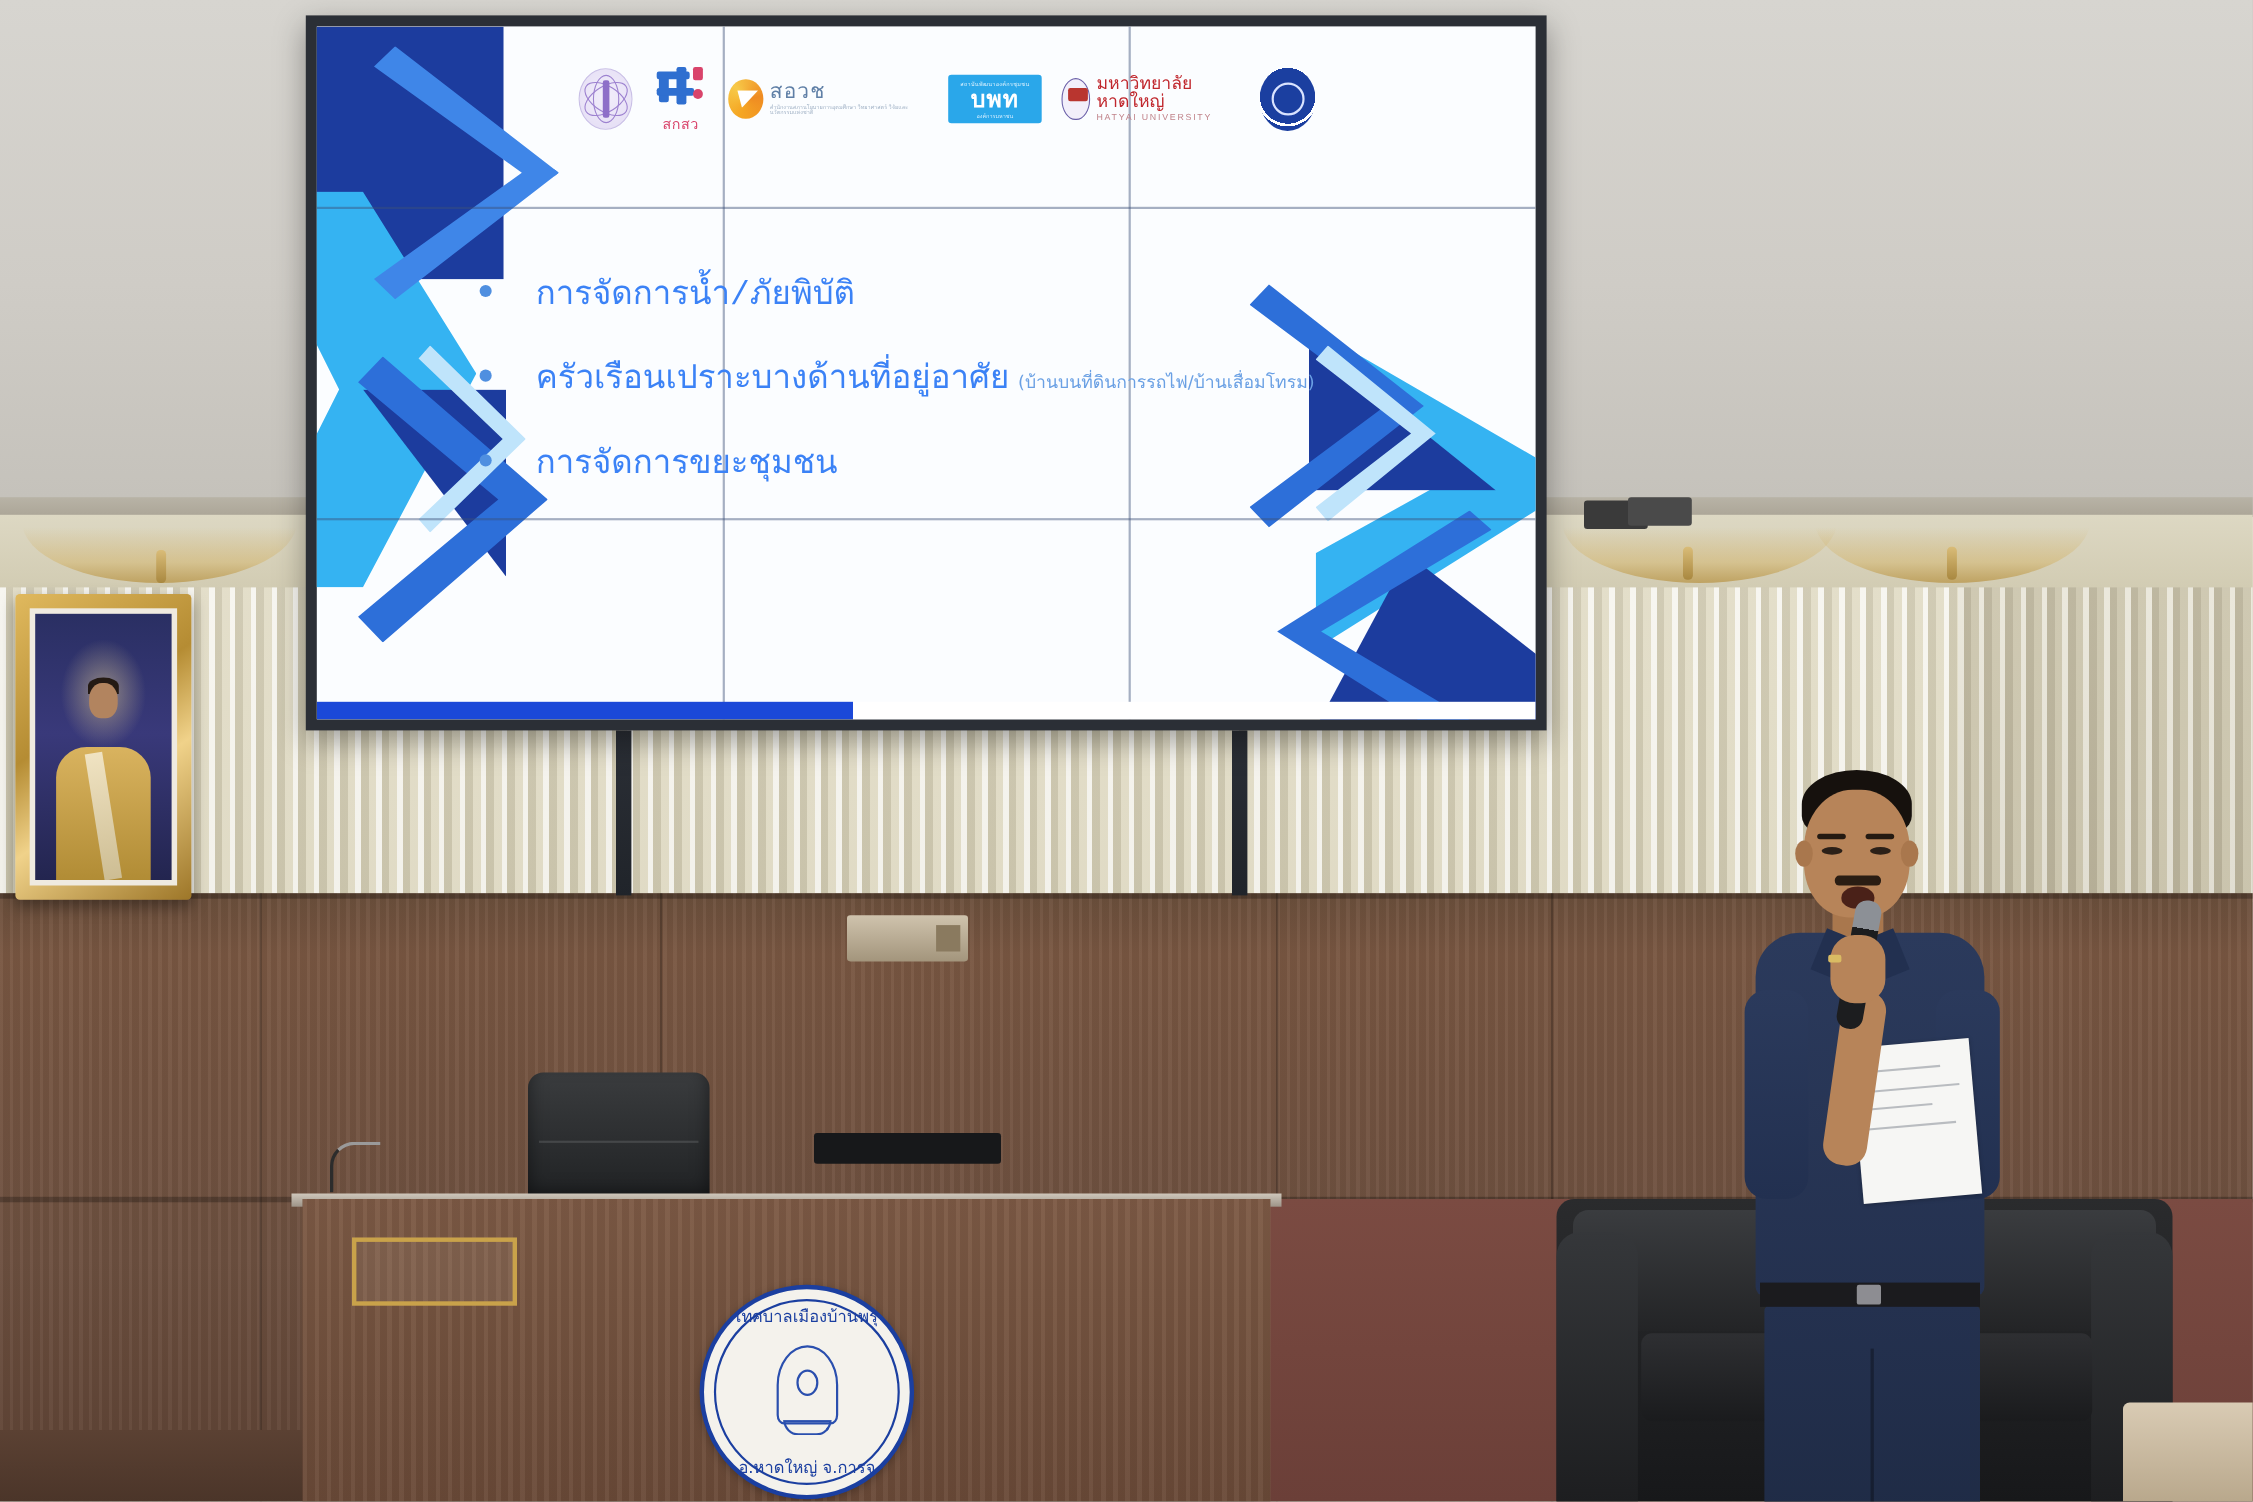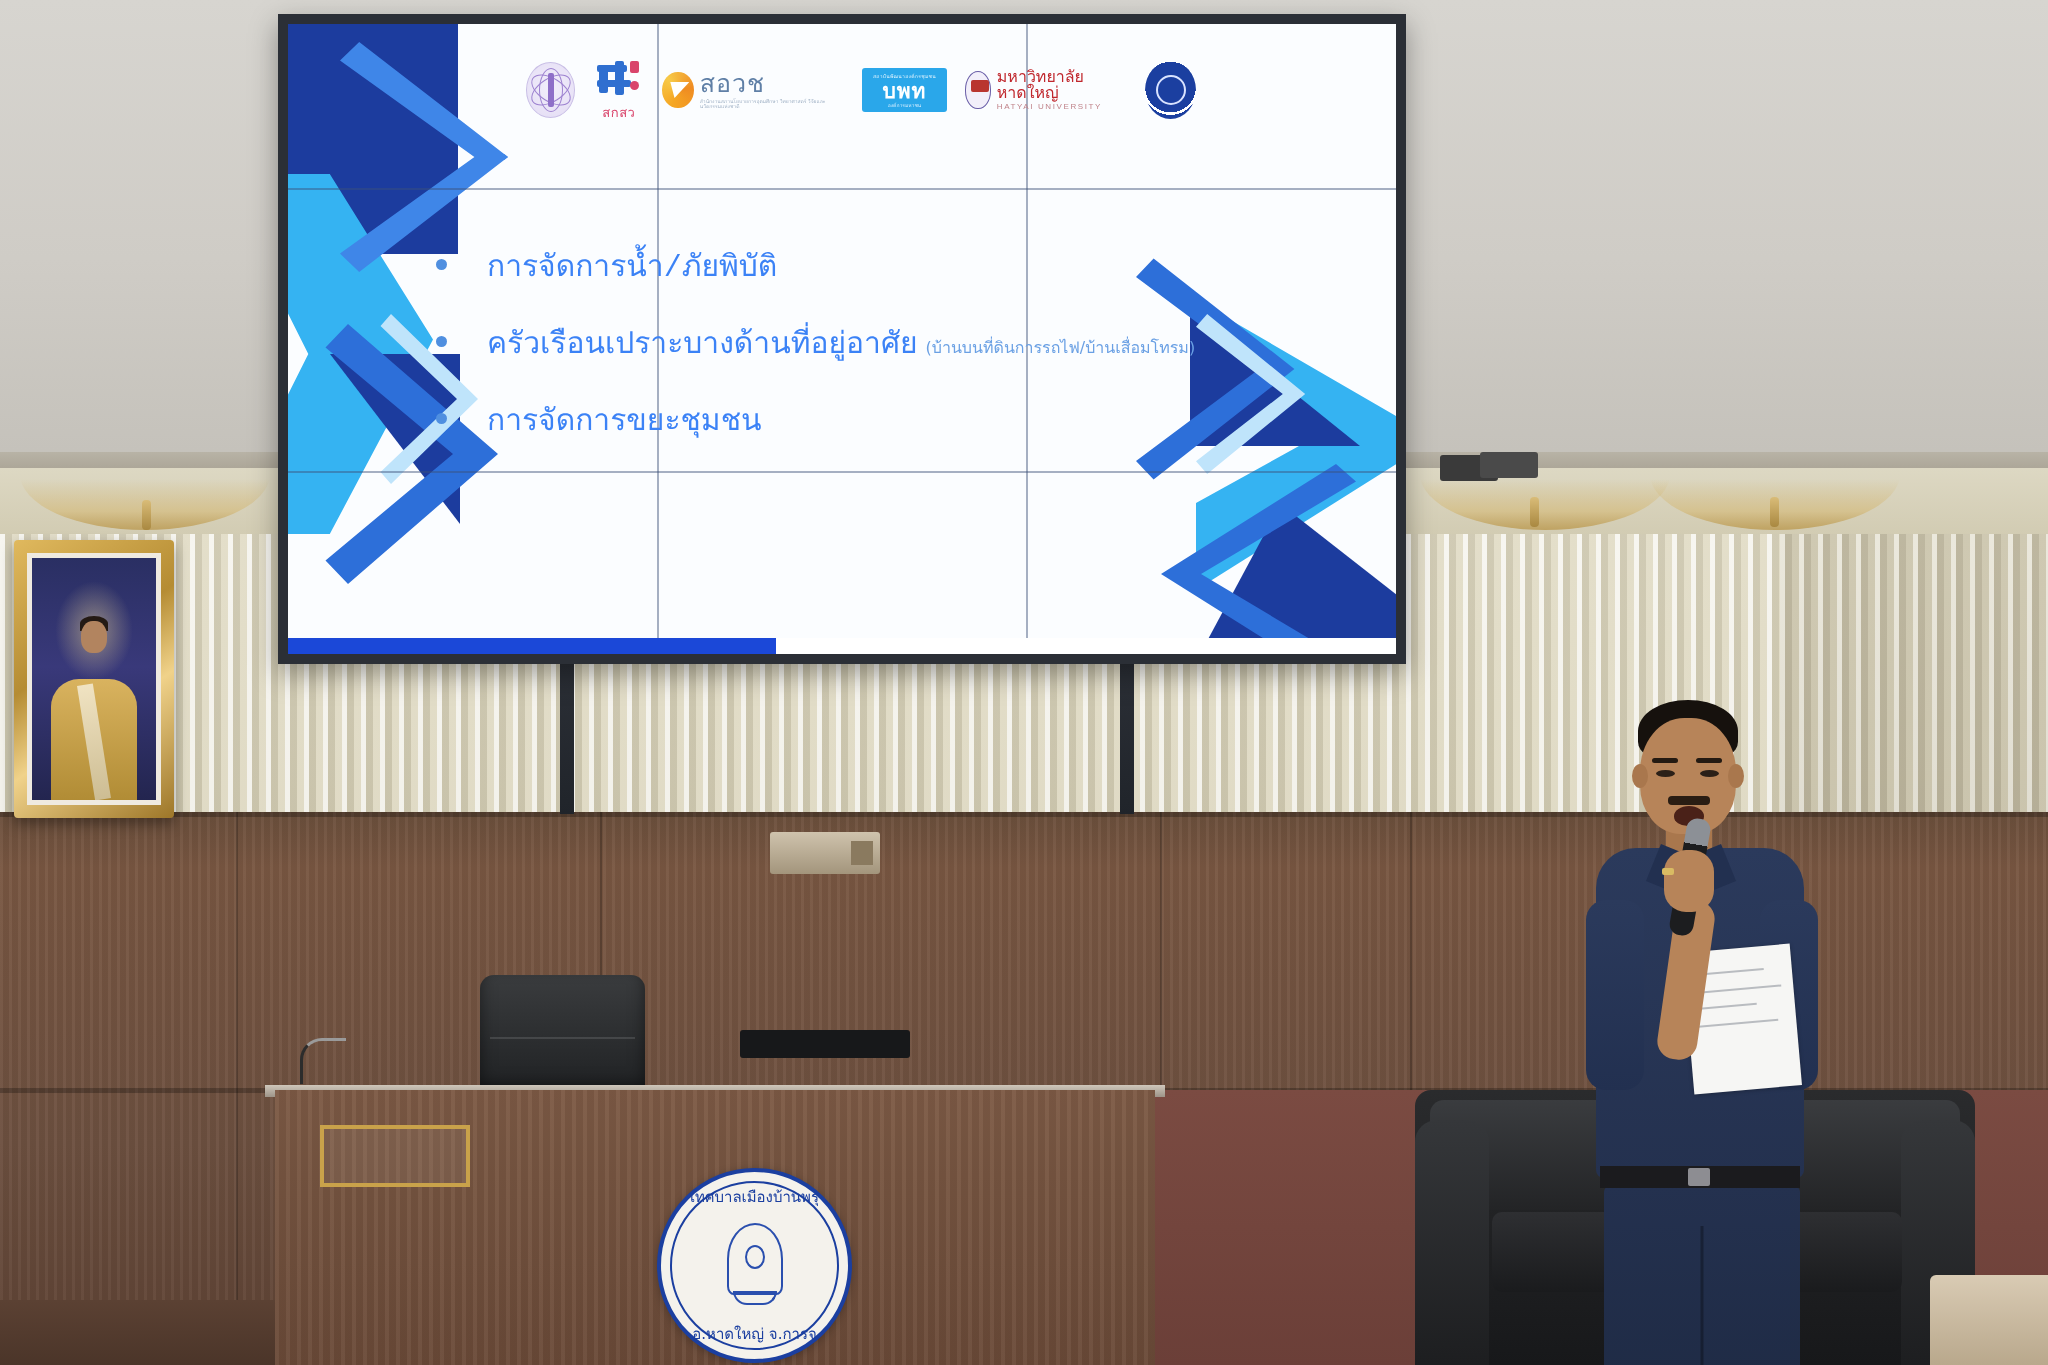--- a/index.html
+++ b/index.html
@@ -145,7 +145,7 @@
   .sovp-mark::after{ content:""; position:absolute; left:8px; top:10px; width:19px; height:16px;
      background:#fff; clip-path:polygon(0 0,100% 0,22% 100%); }
   .sovp-txt{ display:flex; flex-direction:column; line-height:1; }
-  .sovp-main{ font-size:25px; color:#5f7fa6; letter-spacing:1px; }
+  .sovp-main{ font-size:19px; color:#5f7fa6; letter-spacing:1px; }
   .sovp-sub{ font-size:5px; color:#9fb0c4; margin-top:3px; }
   .logo-bpk{ width:96px; height:44px; background:#2aa7ea; border-radius:3px;
      display:flex; flex-direction:column; align-items:center; justify-content:center; }

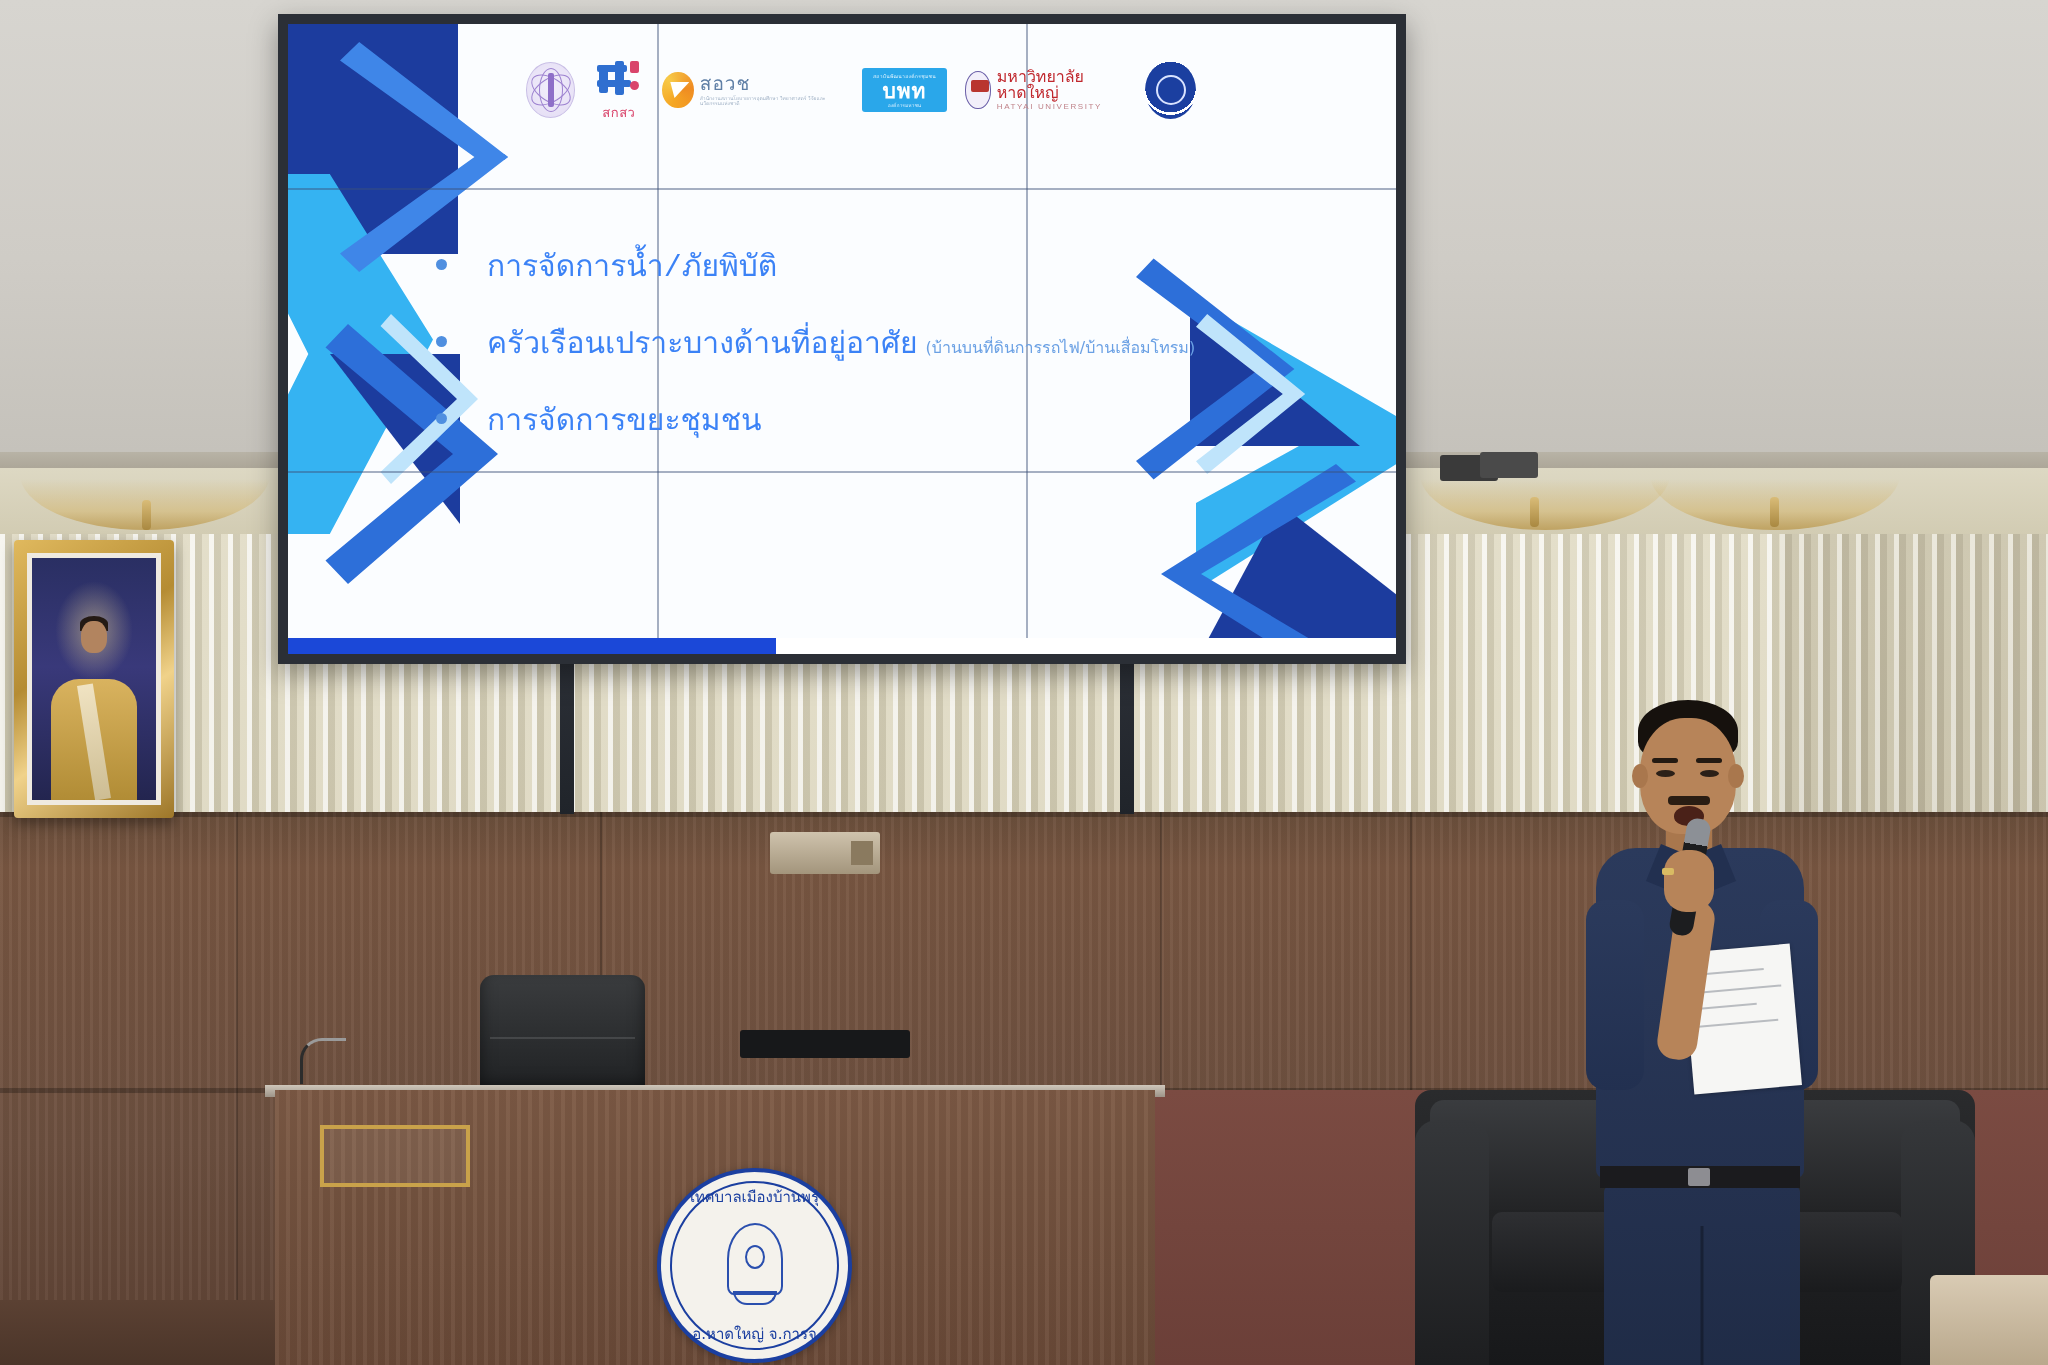--- a/index.html
+++ b/index.html
@@ -189,7 +189,7 @@
   .nameplate{ position:absolute; left:320px; top:1125px; width:150px; height:62px;
     border:4px solid #c9a24a; background:rgba(255,255,255,.06); }
   .podium-seal{
-    position:absolute; left:657px; top:1168px; width:195px; height:195px;
+    position:absolute; left:636px; top:1168px; width:195px; height:195px;
     border-radius:50%; background:#f4f2ec; border:4px solid #1b3fa0;
     display:flex; flex-direction:column; align-items:center; justify-content:center;
     box-shadow:0 2px 8px rgba(0,0,0,.25);

